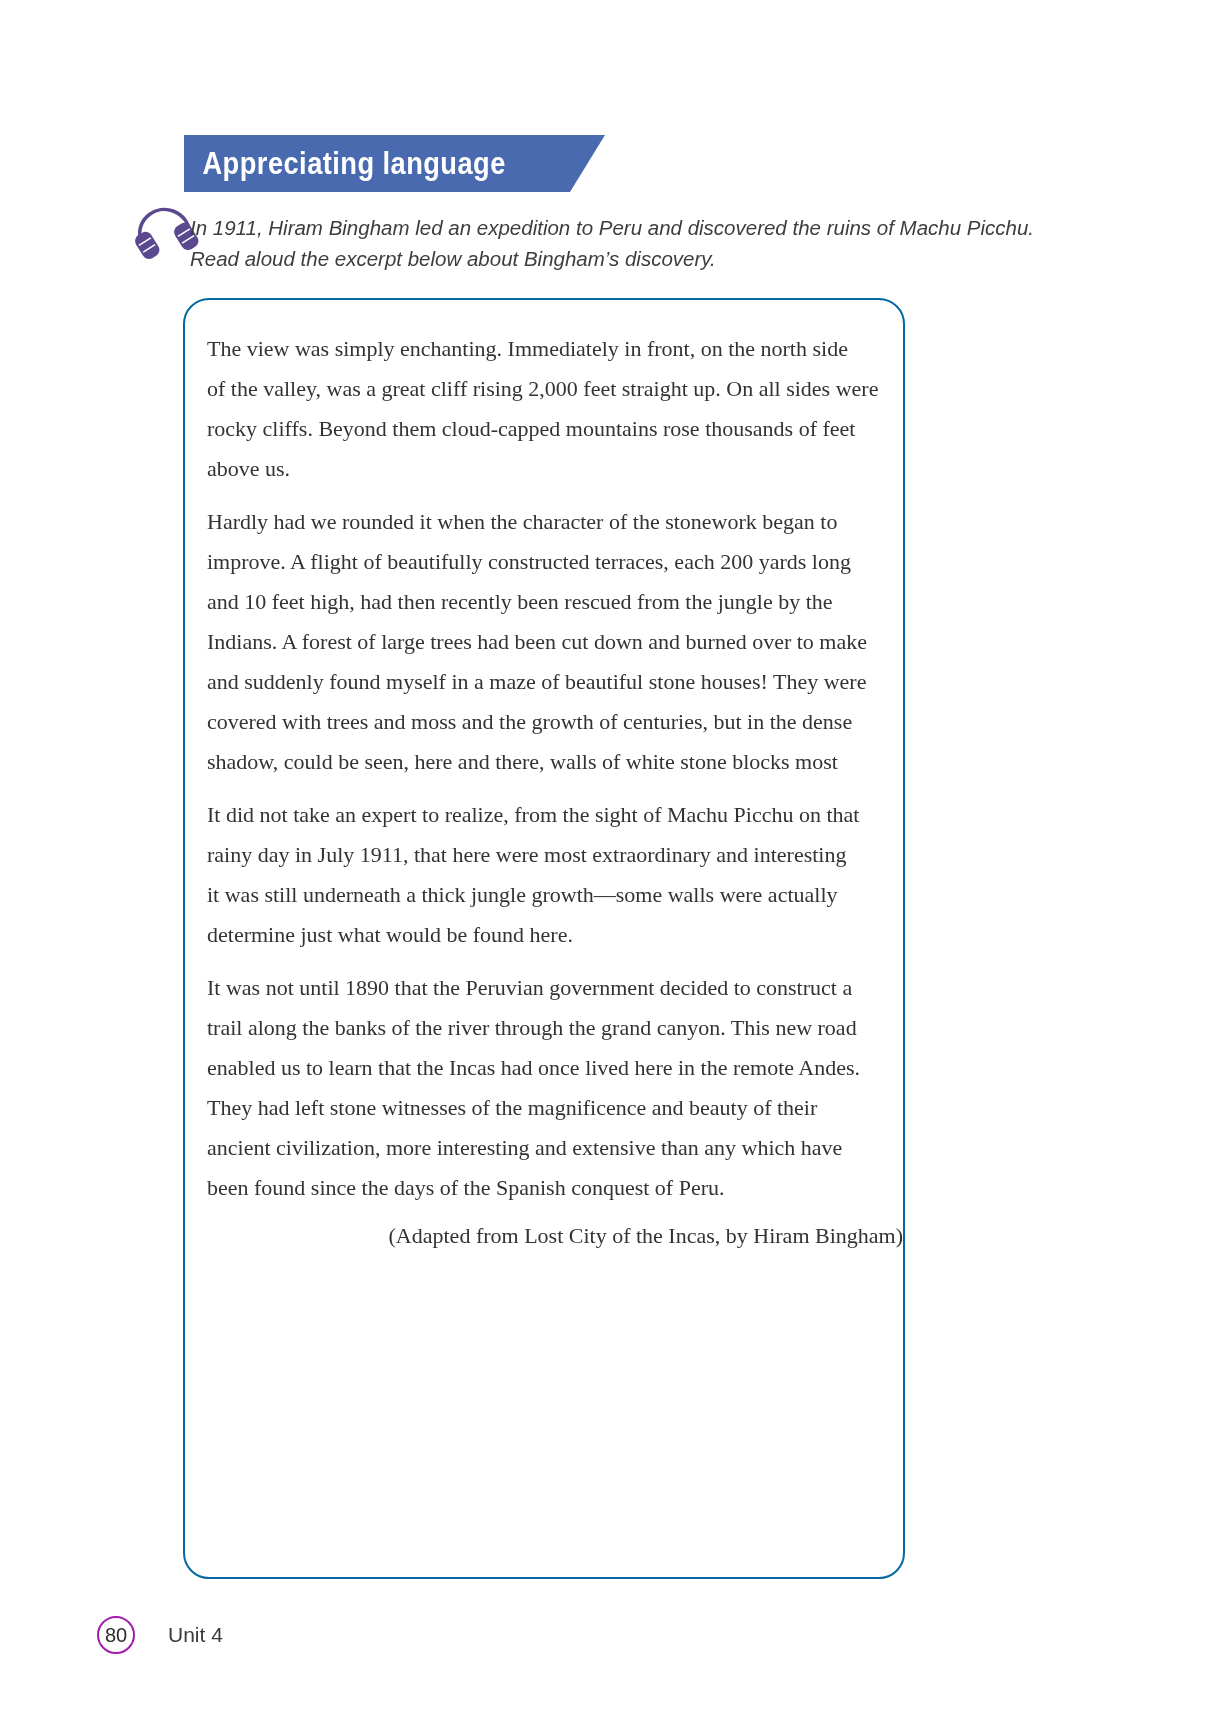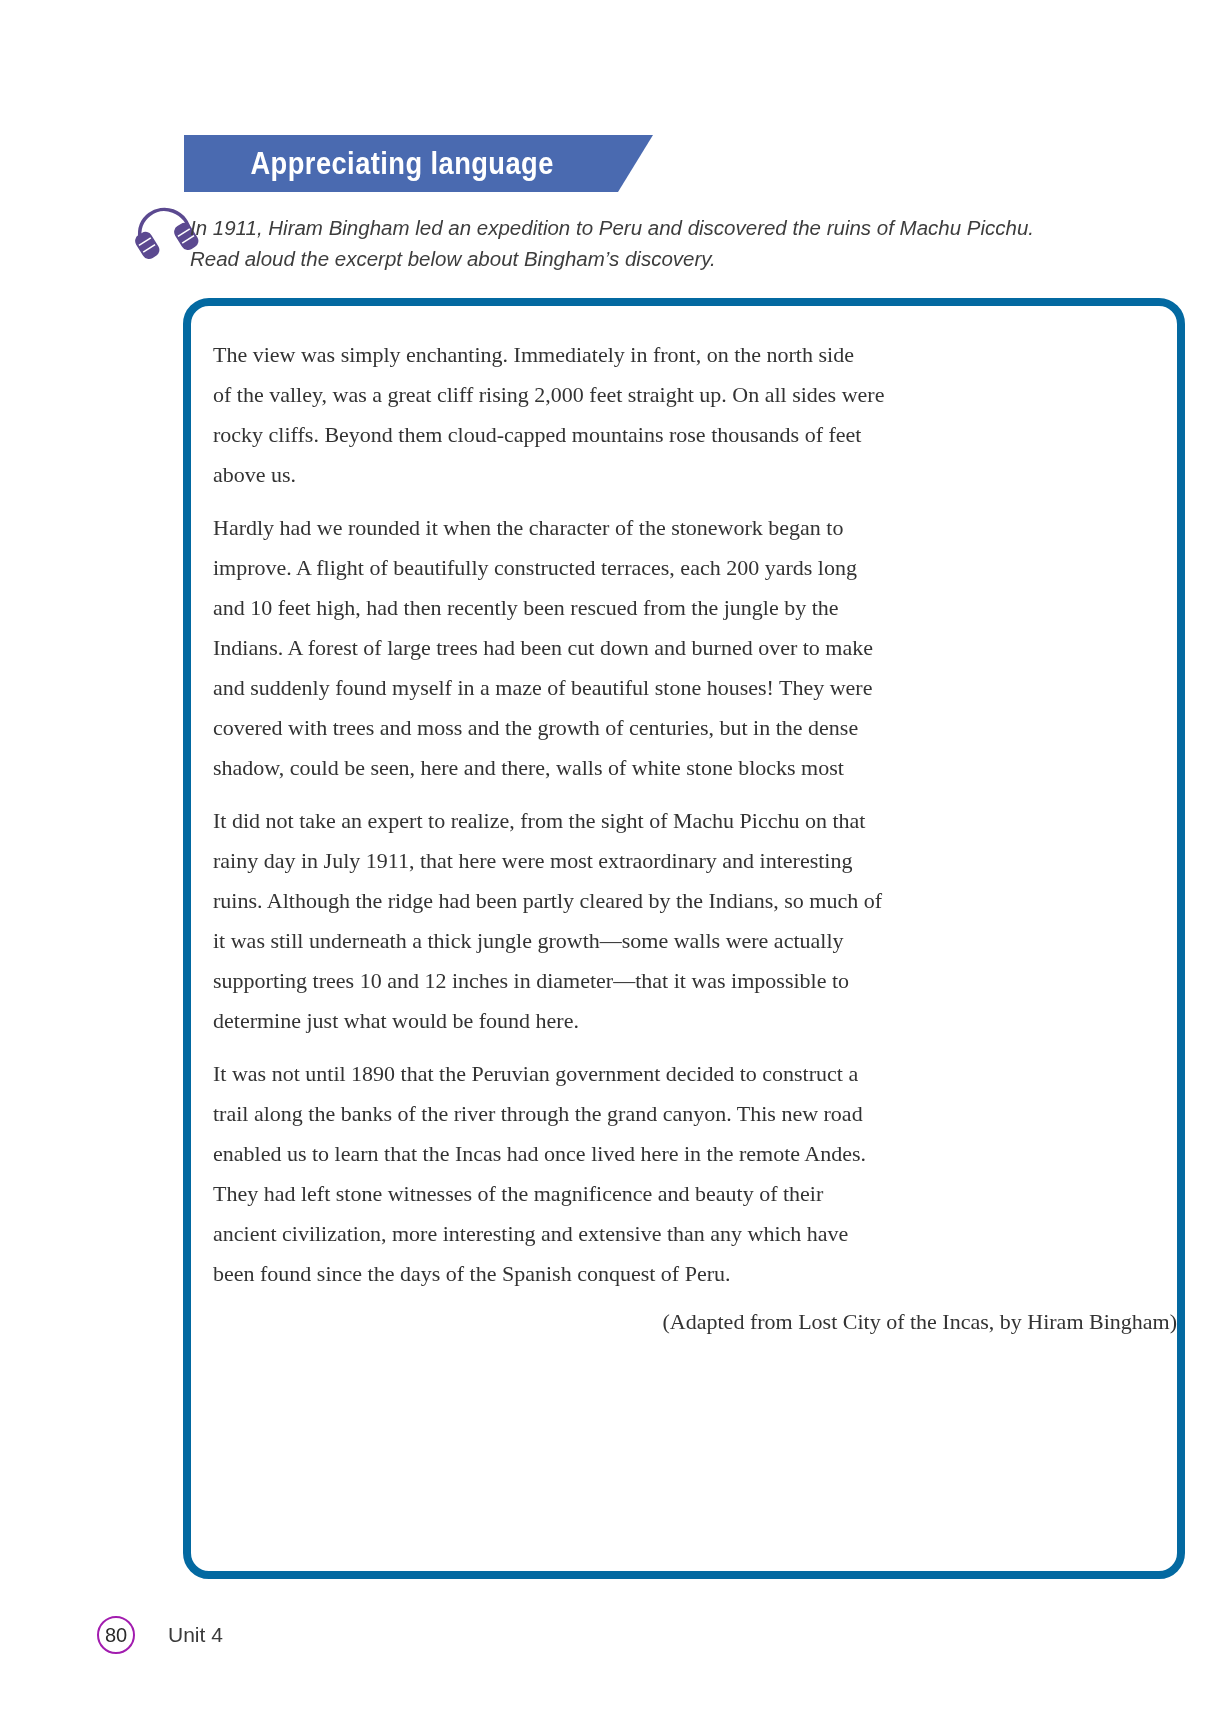--- a/index.html
+++ b/index.html
@@ -17,7 +17,6 @@
     width: 421px; height: 57px;
     background: #4a6ab0;
     clip-path: polygon(0 0, 100% 0, calc(100% - 35px) 100%, 0 100%);
-    padding-left: 48px;
   }
   .banner-text {
     color: #ffffff;

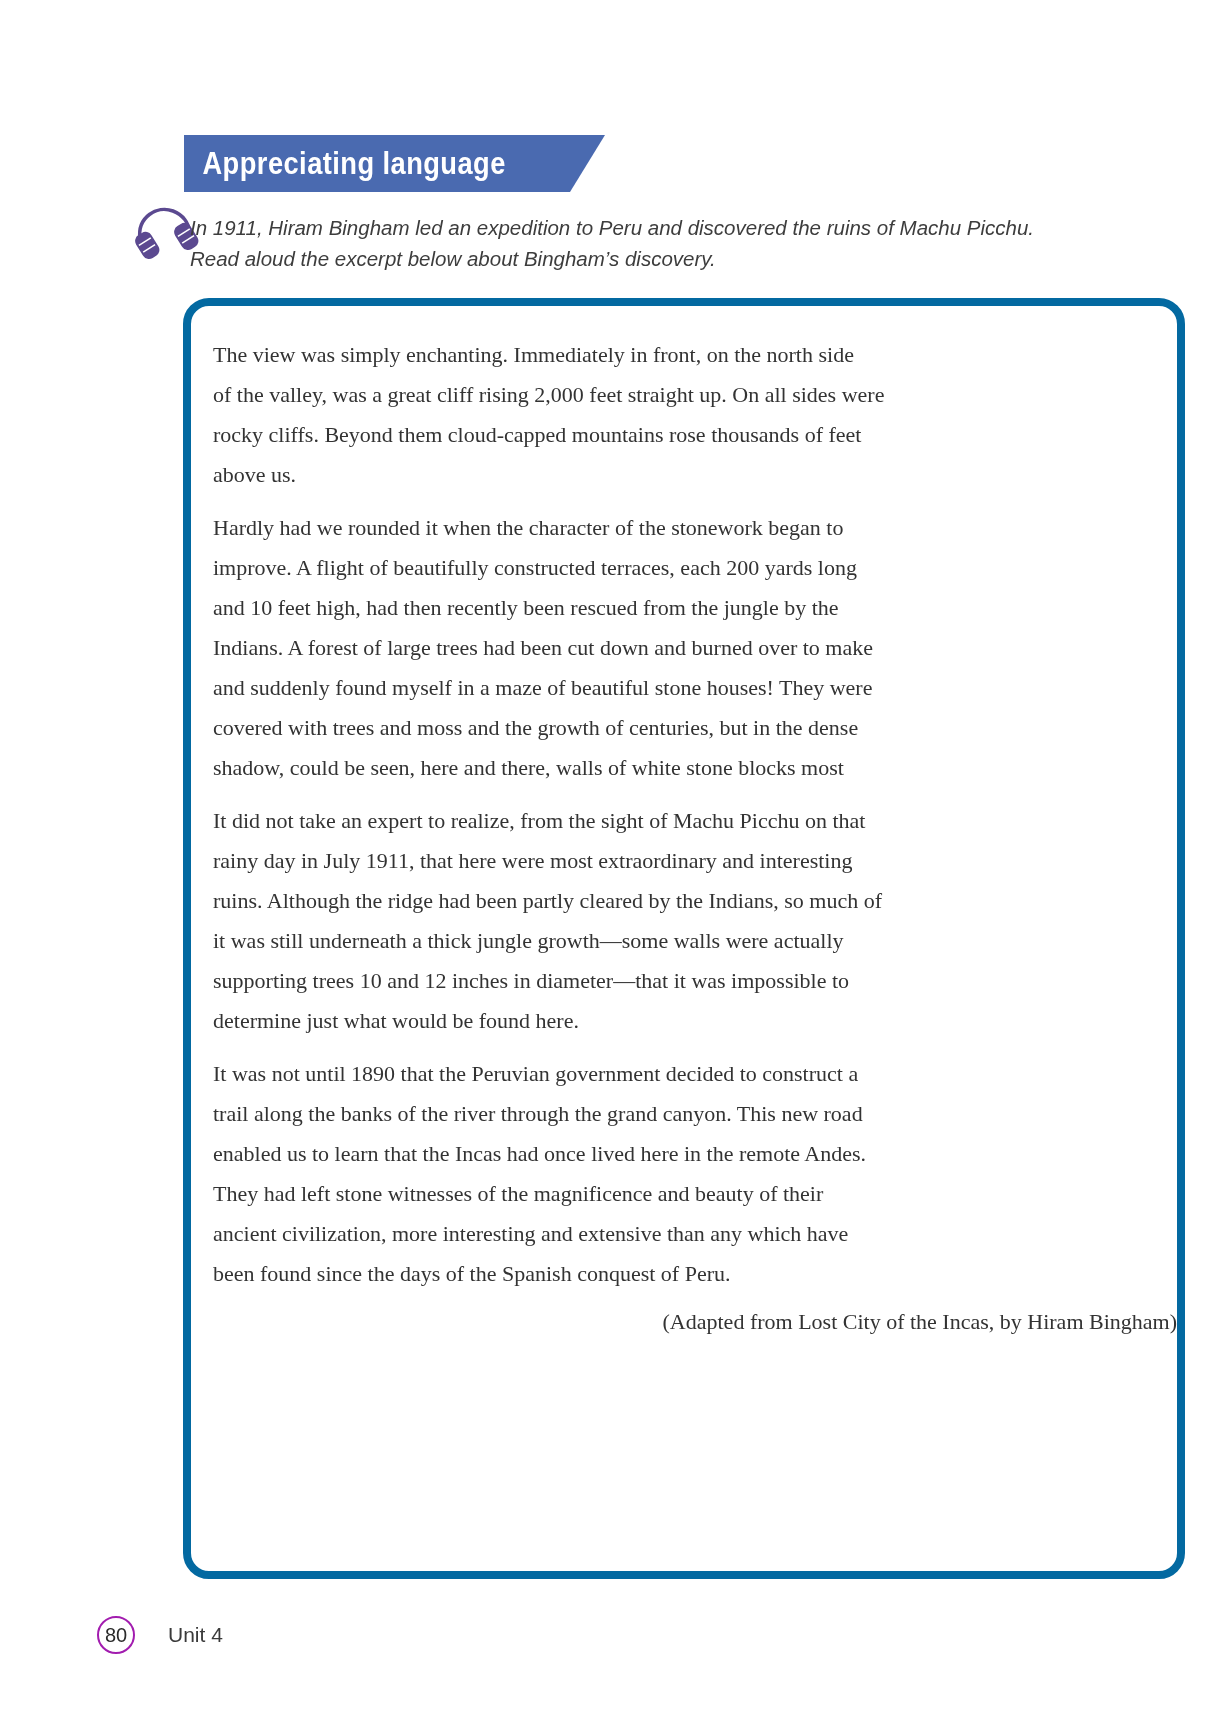--- a/index.html
+++ b/index.html
@@ -46,8 +46,8 @@
   
   .excerpt-box {
     position: absolute; left: 183px; top: 298px;
-    width: 1002px; height: 1281px;
-    border: 8px solid #0369a1;
+    width: 722px; height: 1281px;
+    border: 2px solid #0369a1;
     border-radius: 26px;
     box-sizing: border-box;
     background: #ffffff;

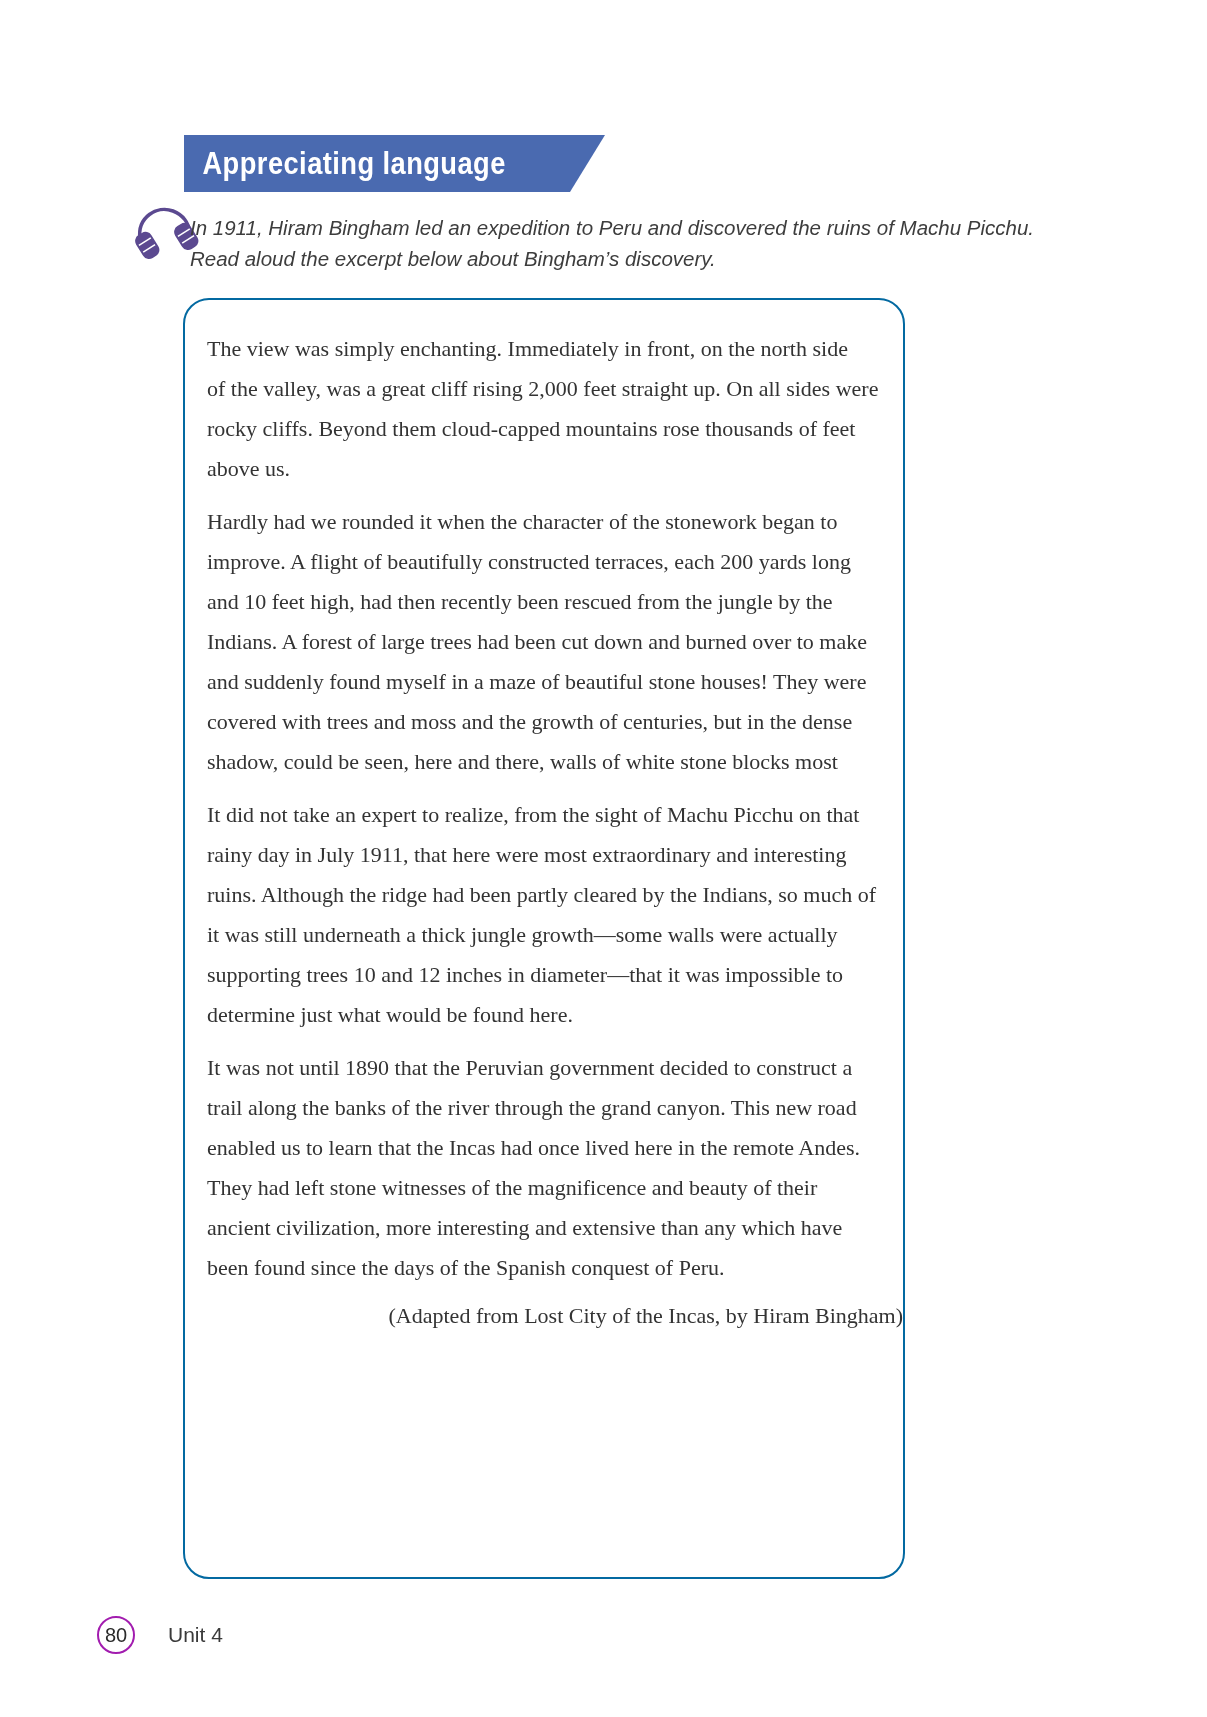--- a/index.html
+++ b/index.html
@@ -138,7 +138,6 @@
       <div class="para">
         <div class="line">It did not take an expert to realize, from the sight of Machu Picchu on that</div>
         <div class="line">rainy day in July 1911, that here were most extraordinary and interesting</div>
-        <div class="line">ruins. Although the ridge had been partly cleared by the Indians, so much of</div>
         <div class="line">it was still underneath a thick jungle growth—some walls were actually</div>
         <div class="line">supporting trees 10 and 12 inches in diameter—that it was impossible to</div>
         <div class="line">determine just what would be found here.</div>

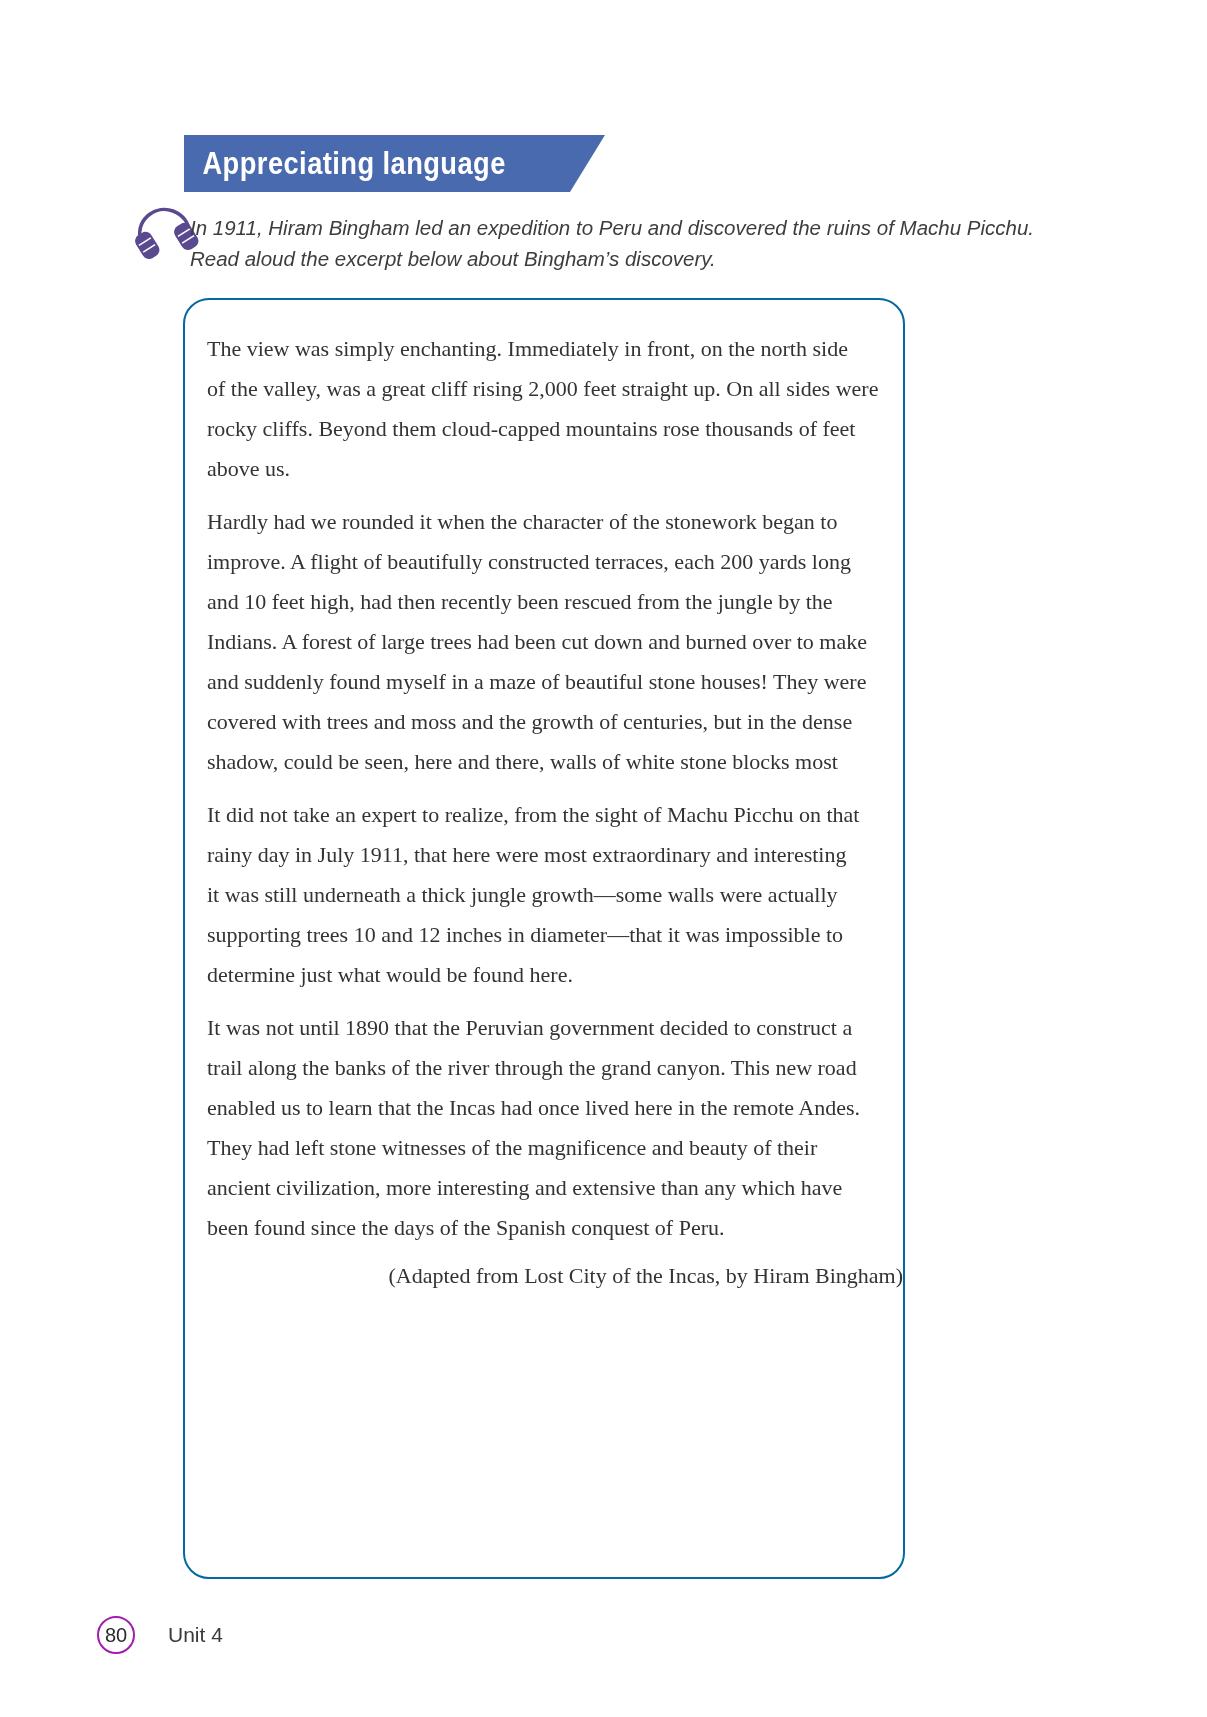--- a/index.html
+++ b/index.html
@@ -139,7 +139,6 @@
         <div class="line">It did not take an expert to realize, from the sight of Machu Picchu on that</div>
         <div class="line">rainy day in July 1911, that here were most extraordinary and interesting</div>
         <div class="line">it was still underneath a thick jungle growth—some walls were actually</div>
-        <div class="line">supporting trees 10 and 12 inches in diameter—that it was impossible to</div>
         <div class="line">determine just what would be found here.</div>
       </div>
       <div class="para">

